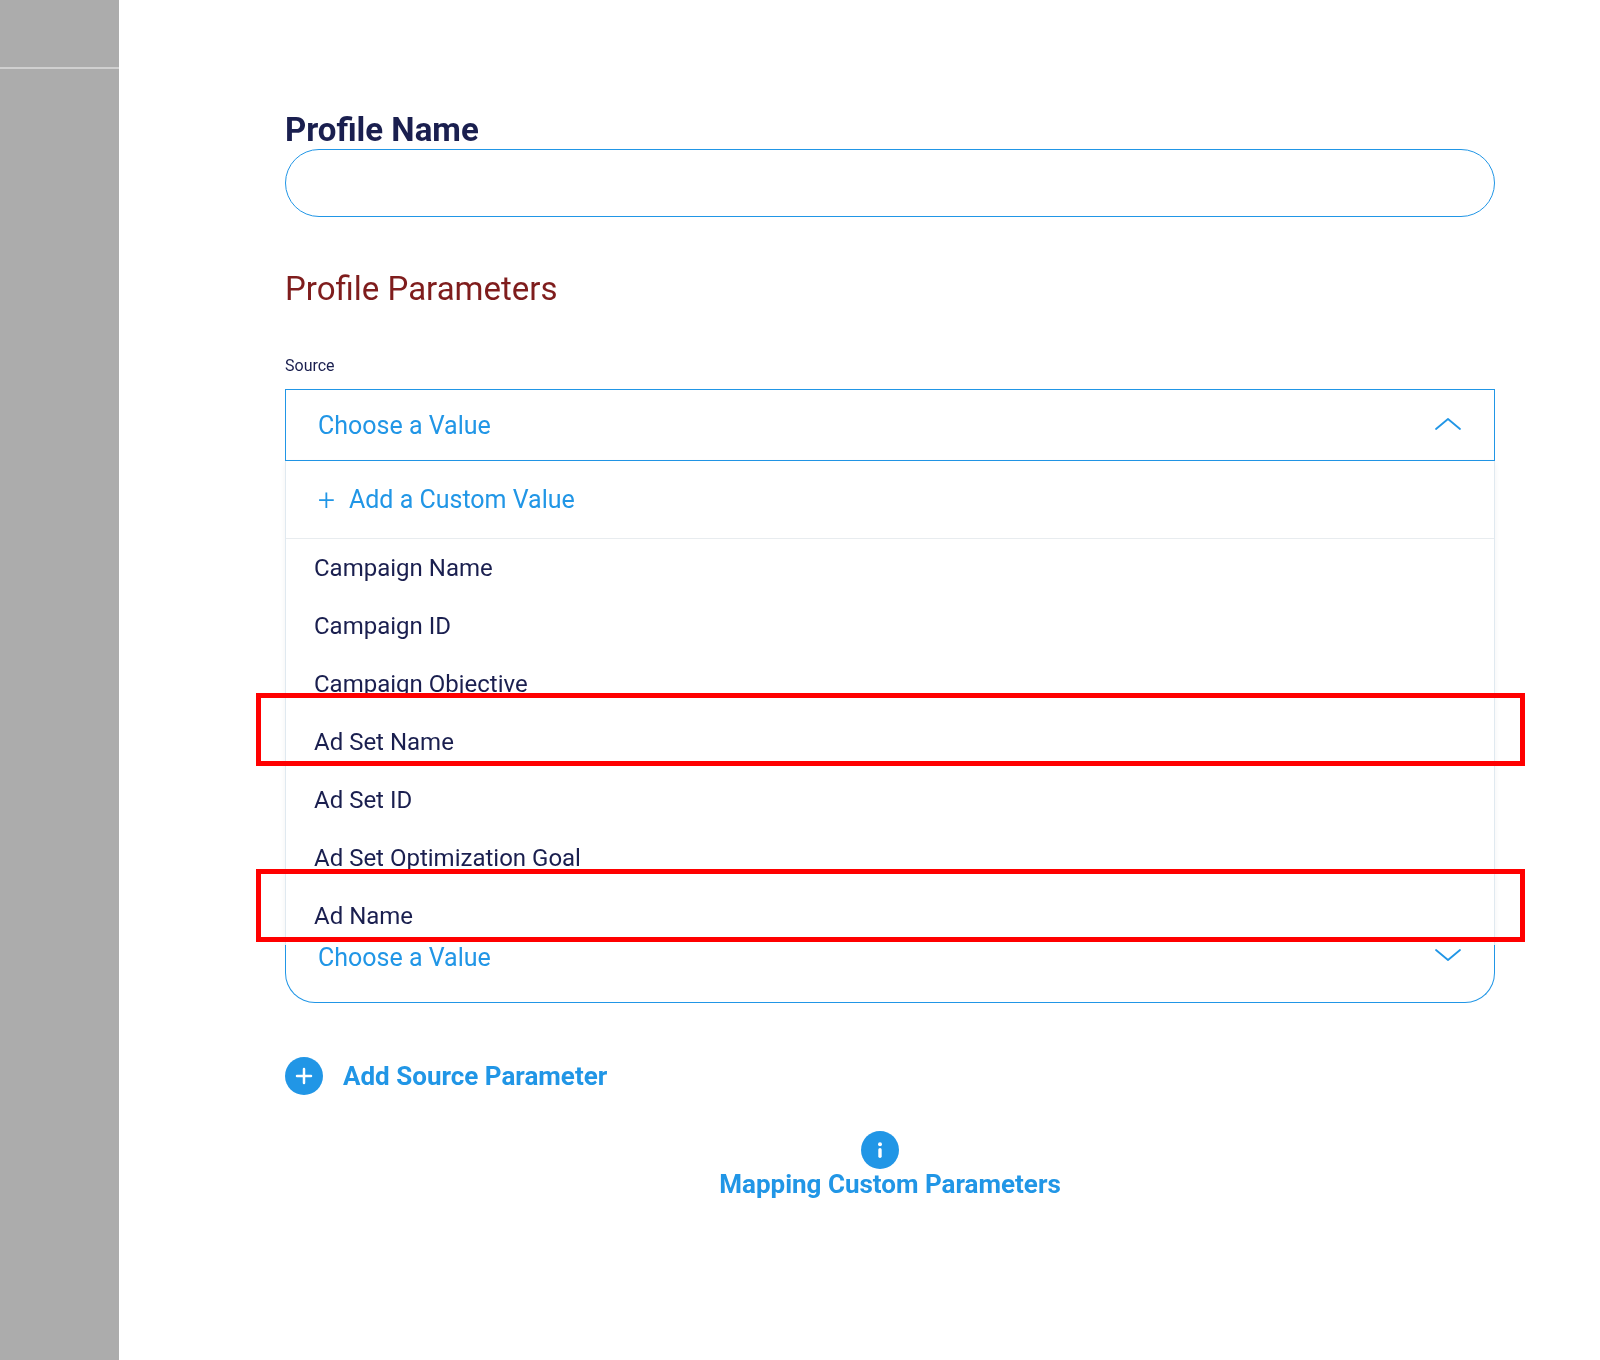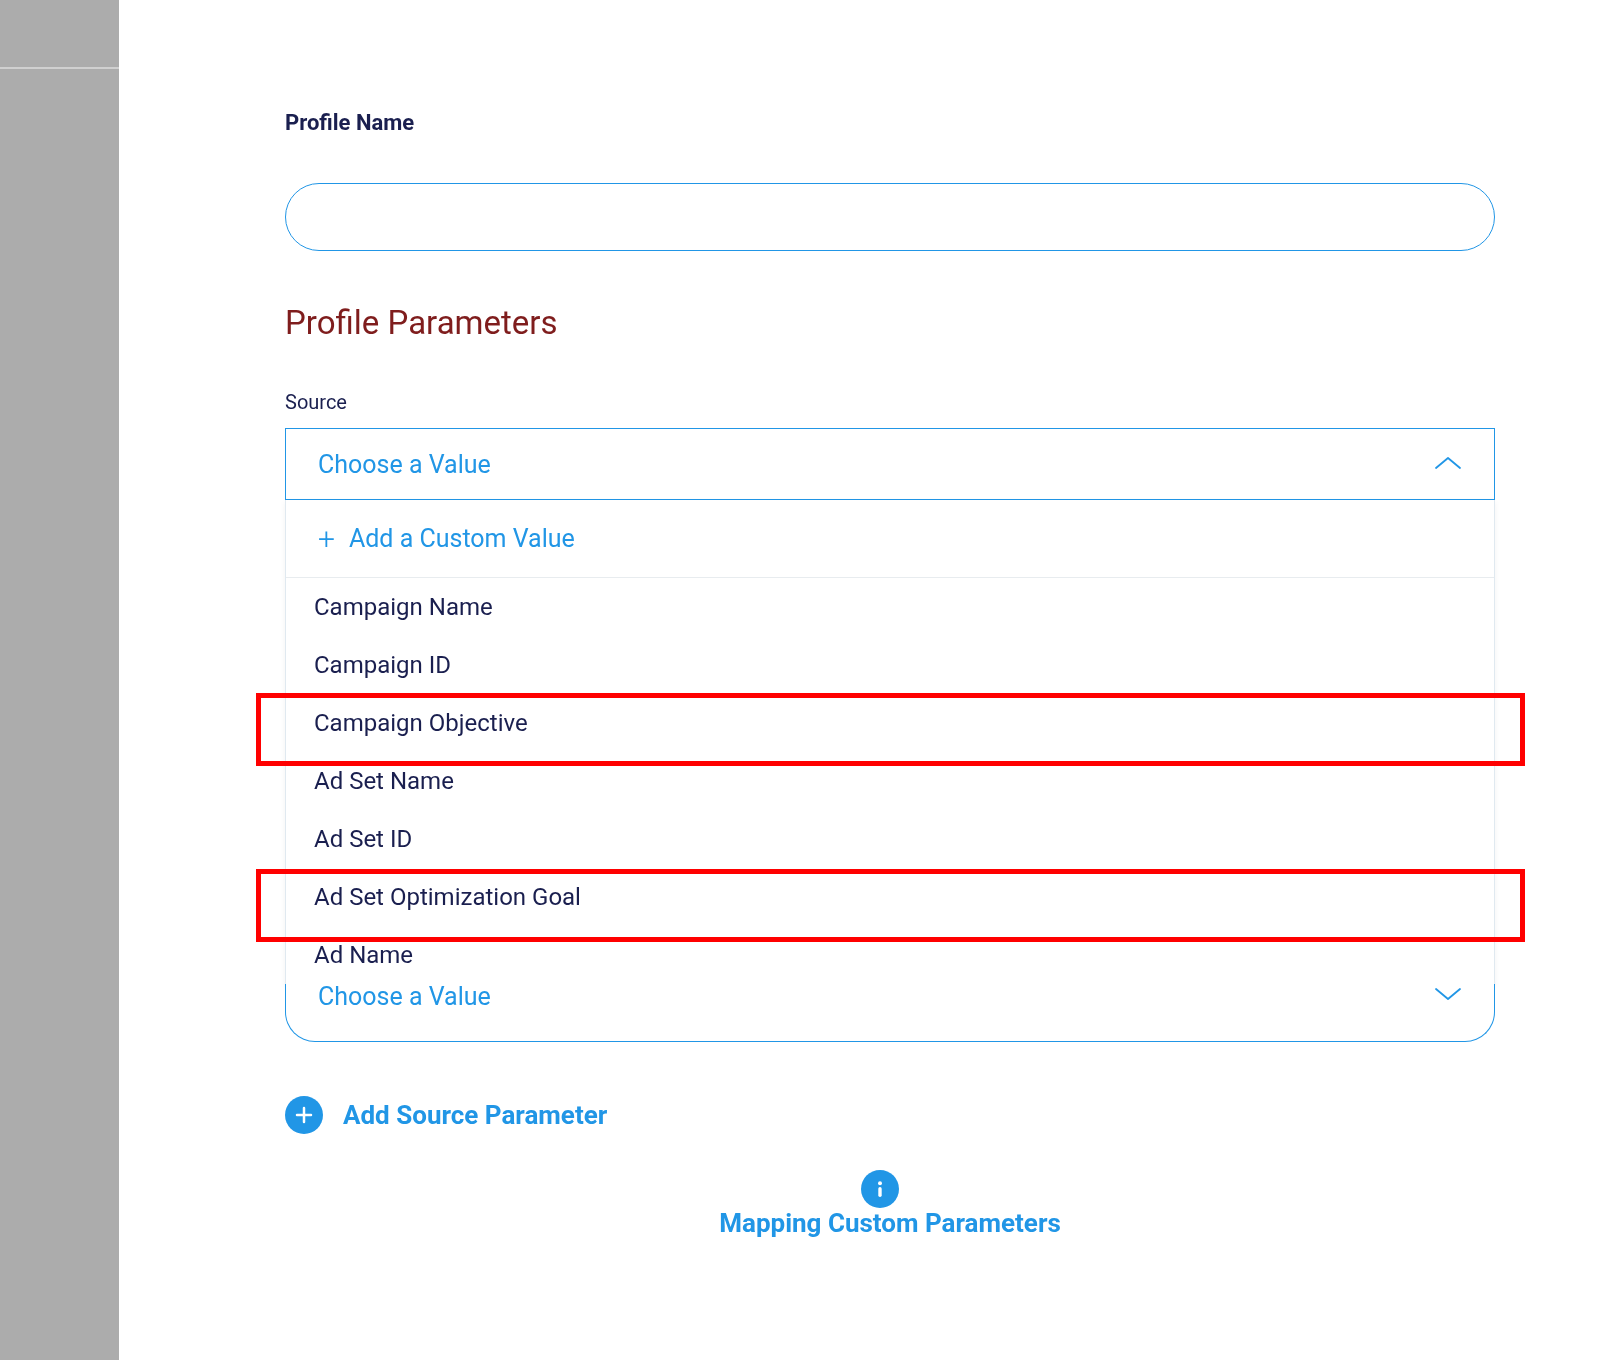--- a/index.html
+++ b/index.html
@@ -38,10 +38,9 @@
       width: 1210px;
     }
     .section-title {
-      font-size: 22px;
+      font-size: 33px;
       font-weight: 700;
       color: #1a1f4f;
-      margin-bottom: 48px;
     }
     .section-title-params {
       font-size: 33px;

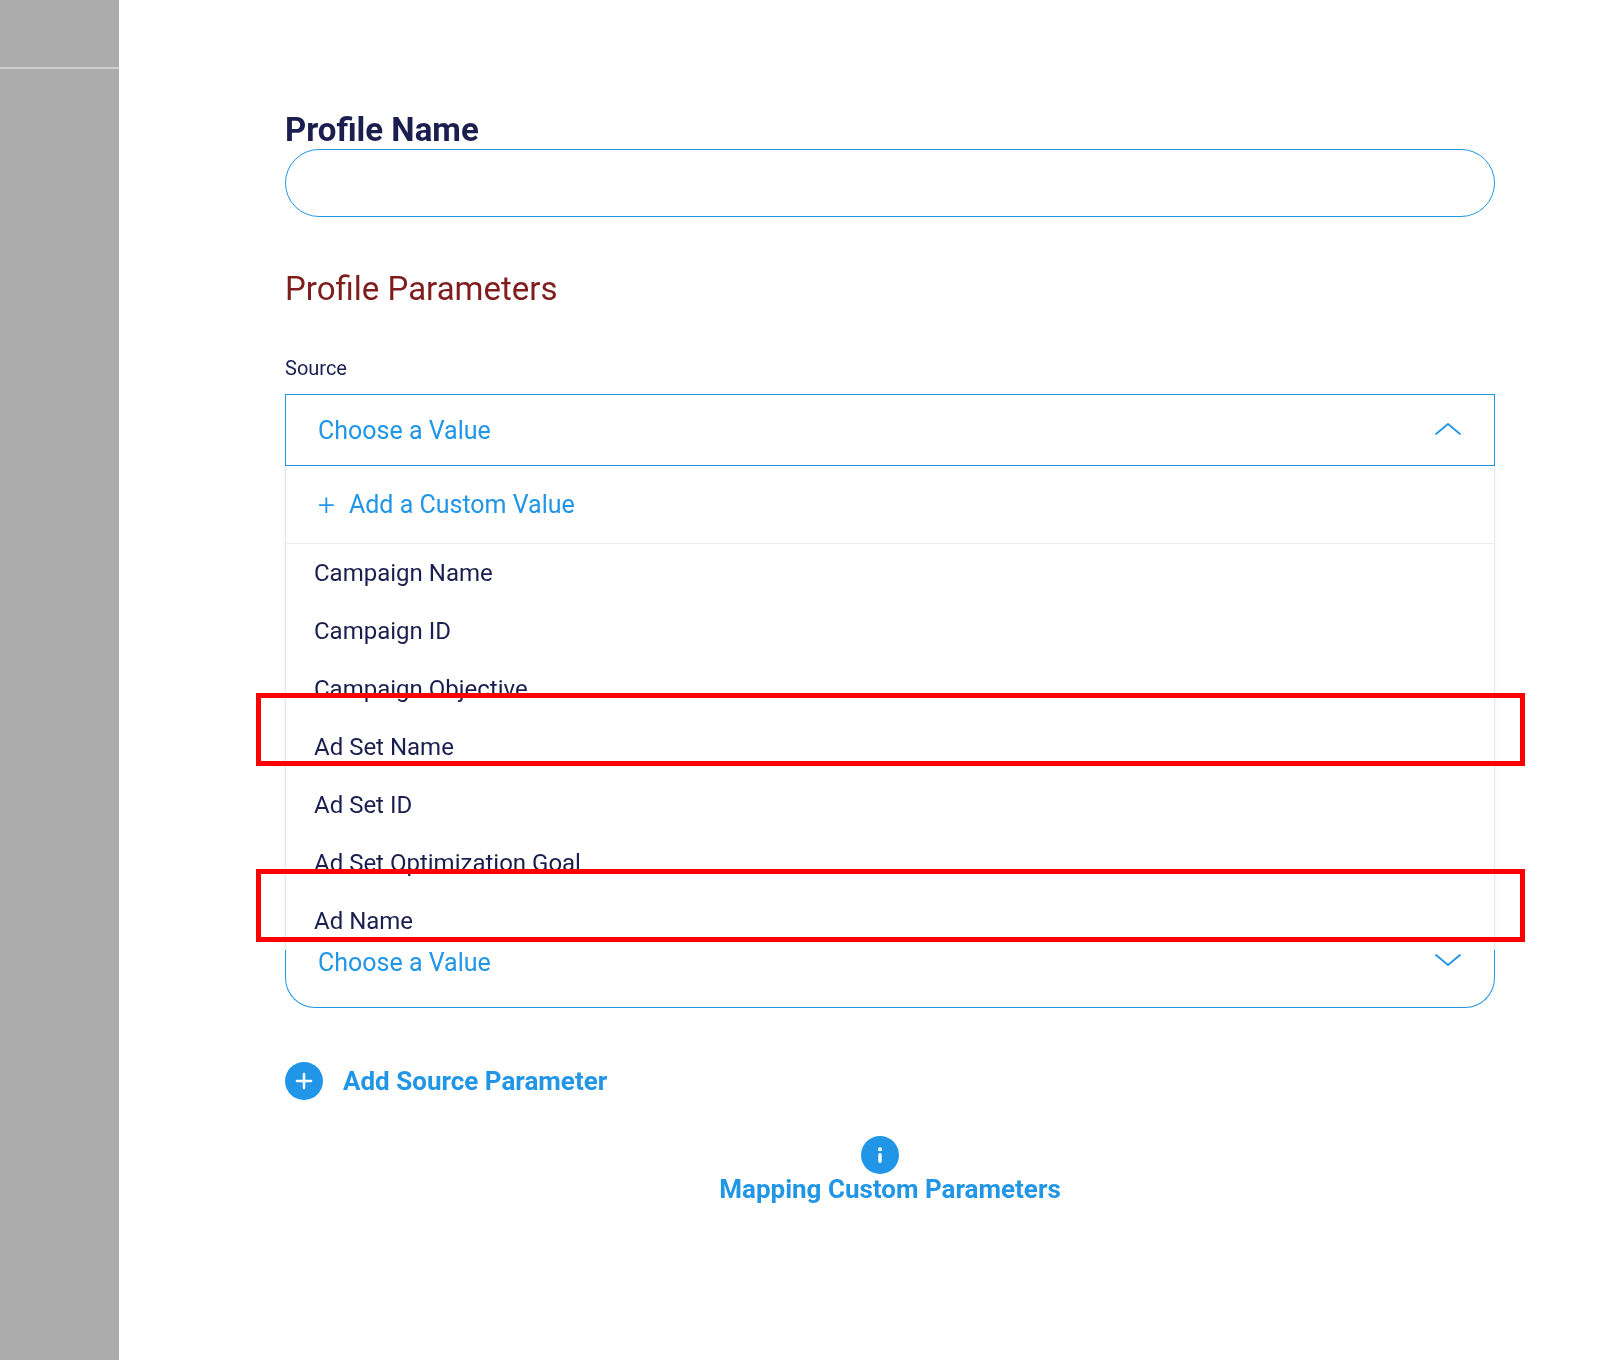--- a/index.html
+++ b/index.html
@@ -60,7 +60,7 @@
       margin-bottom: 52px;
     }
     .field-label {
-      font-size: 20px;
+      font-size: 16px;
       font-weight: 400;
       color: #1a1f4f;
       margin-bottom: 14px;

